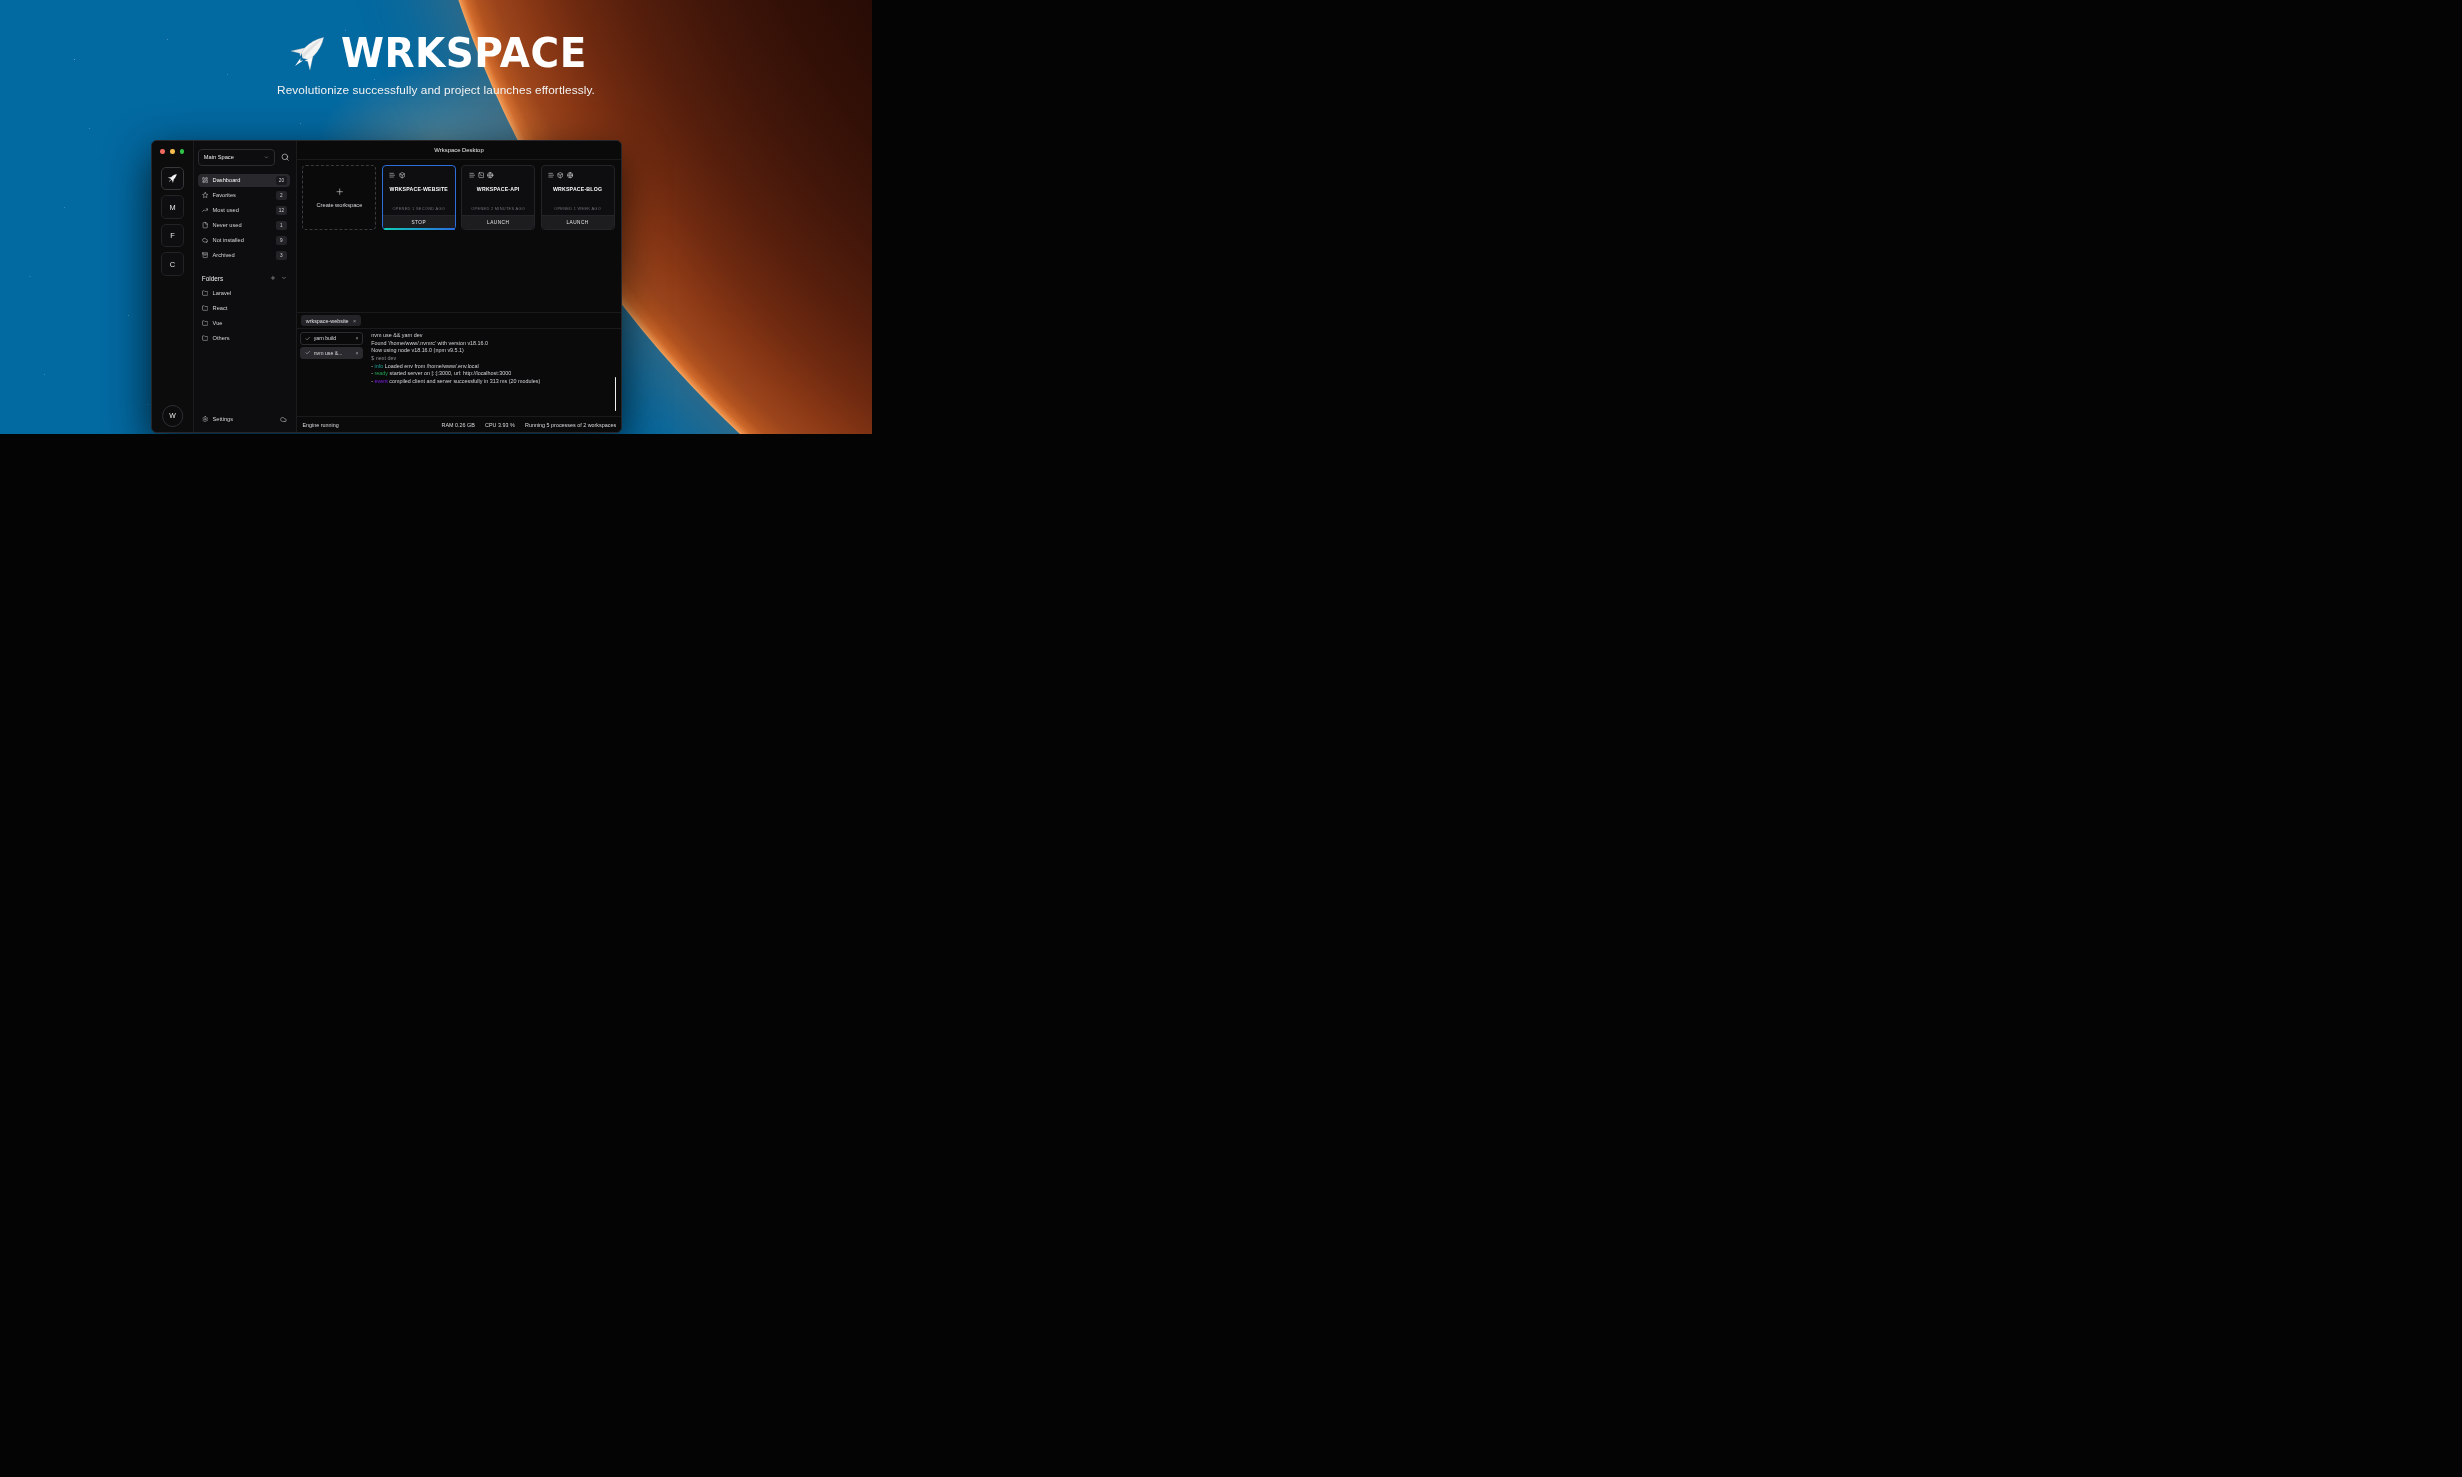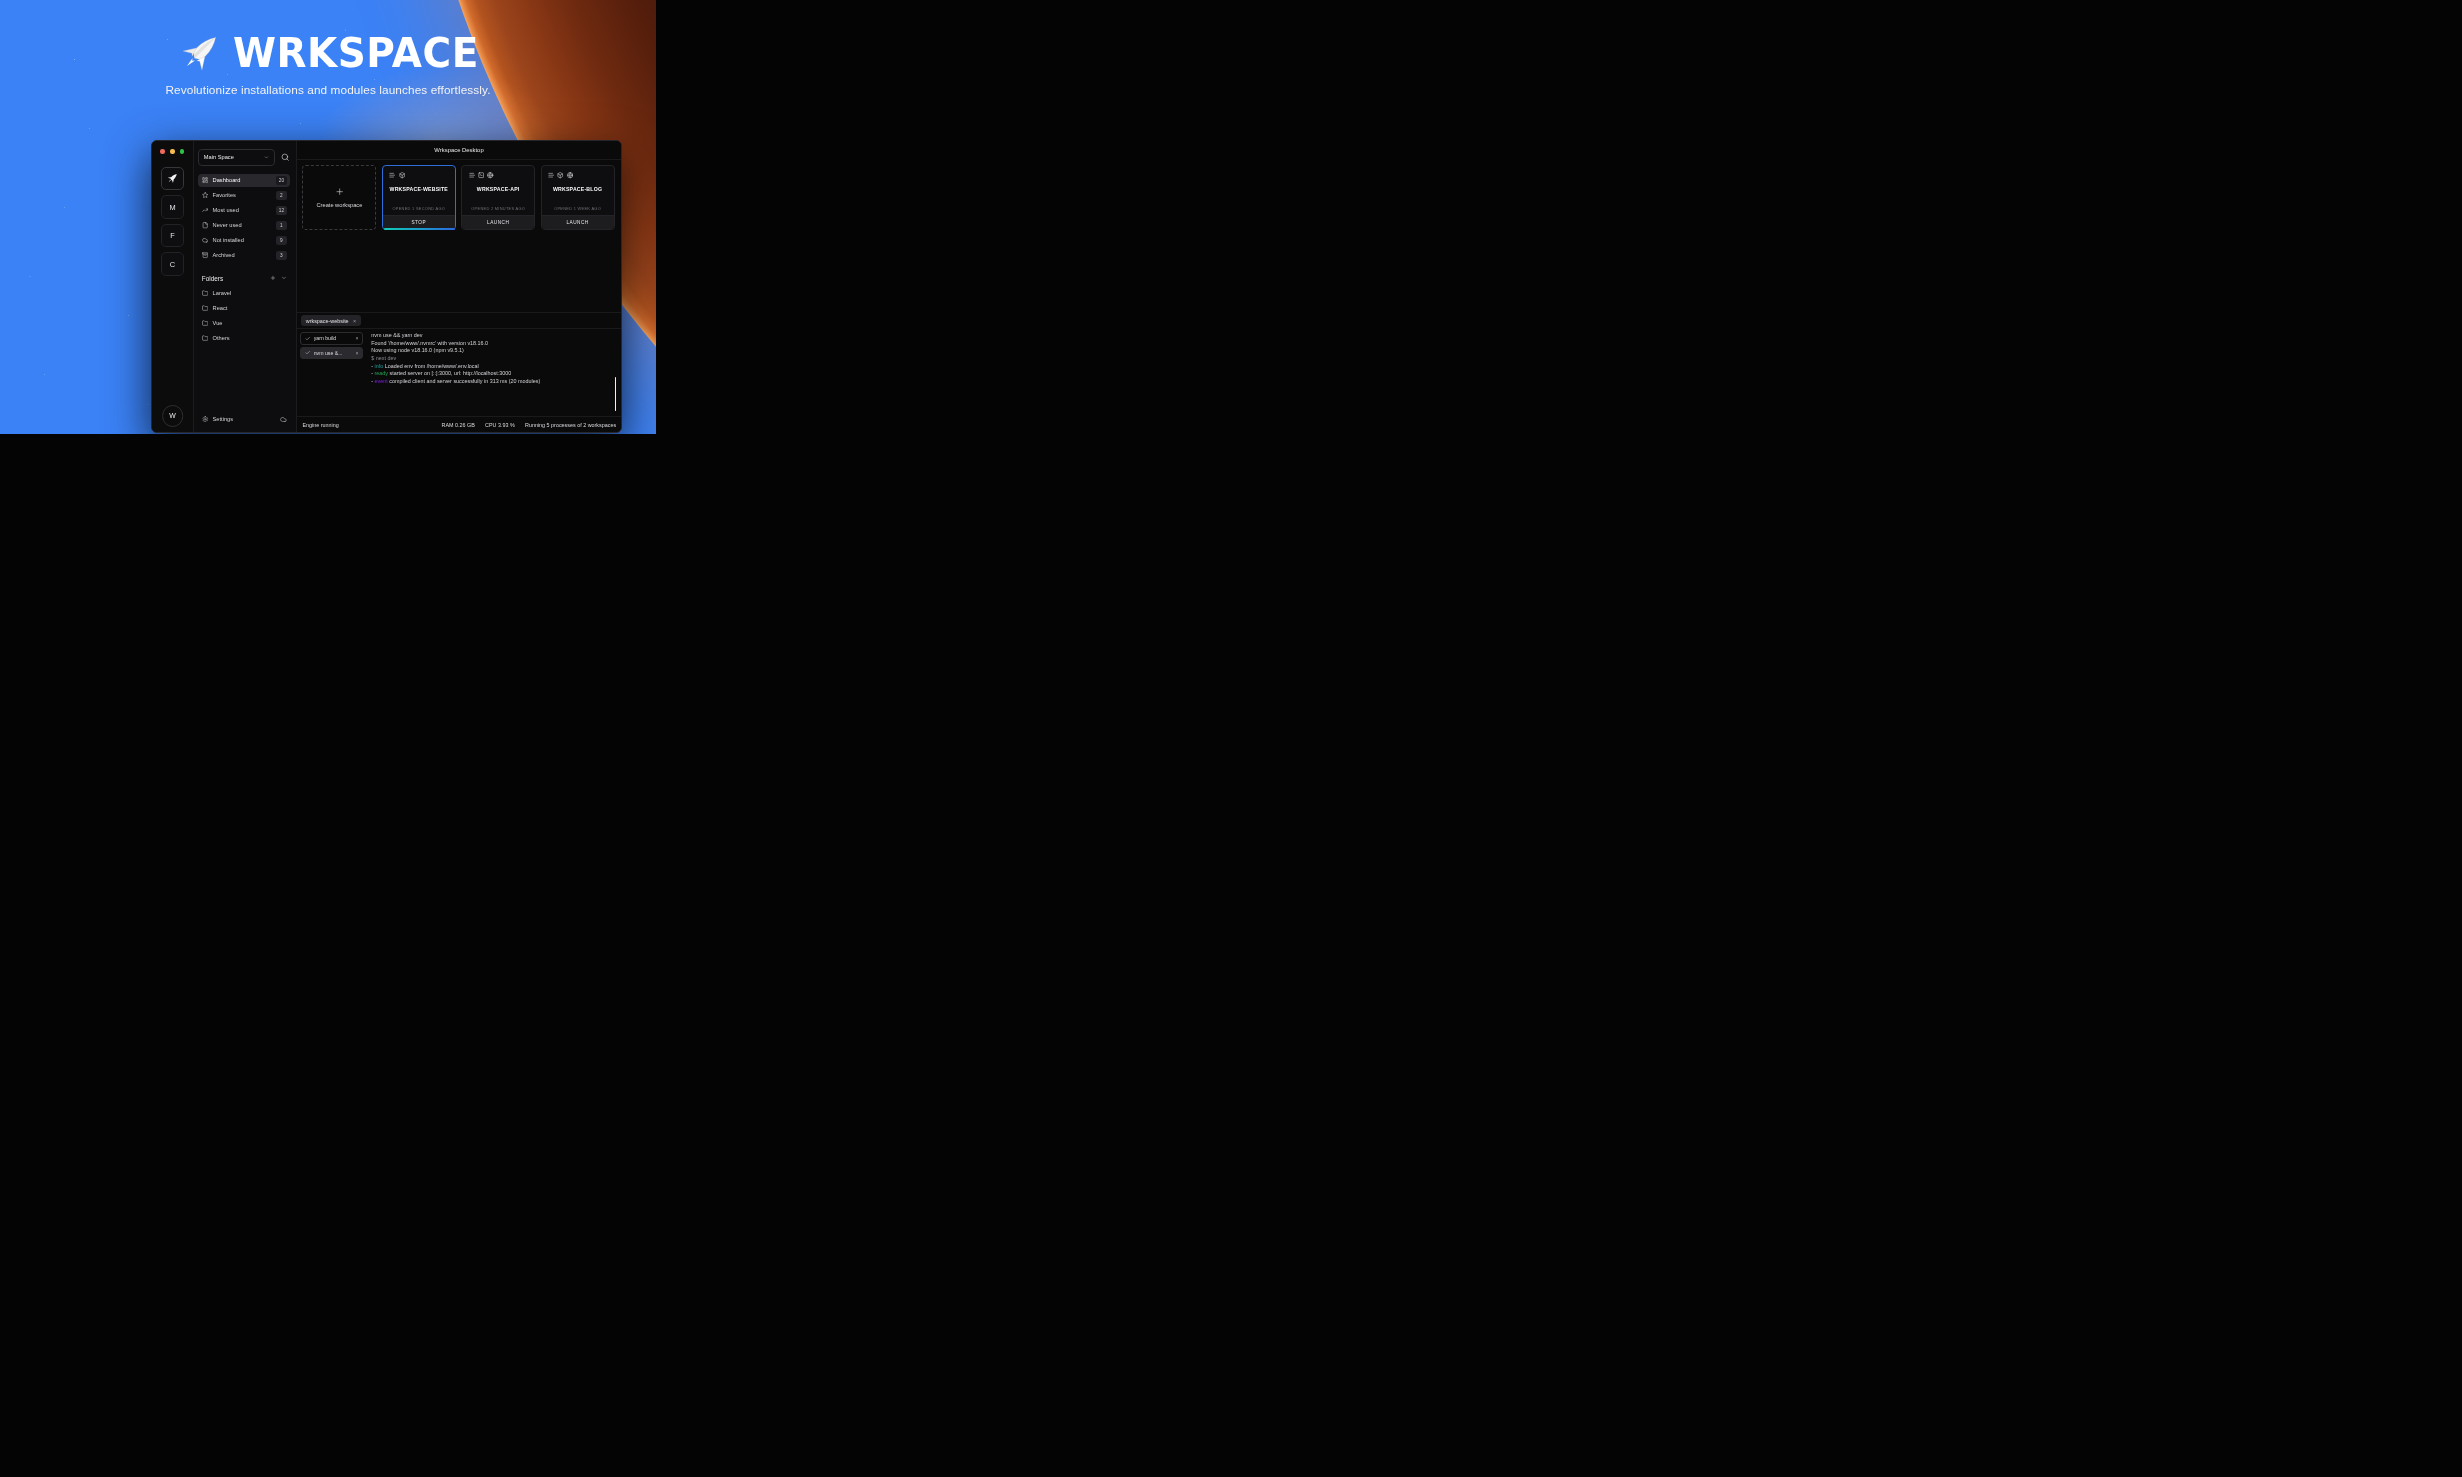--- a/index.html
+++ b/index.html
@@ -3,8 +3,8 @@
 <meta charset="utf-8">
 <style>
   html,body{margin:0;padding:0;background:#050404;}
-  .stage{position:relative;width:656px;height:434px;overflow:hidden;background:#3b82f6;
-         font-family:"Liberation Sans",sans-serif;-webkit-font-smoothing:antialiased;}
+  .stage{position:relative;width:832px;height:434px;overflow:hidden;background:#0369a1;
+         font-family:"Liberation Sans",sans-serif;padding-left:40px;-webkit-font-smoothing:antialiased;}
   
   .sky{position:absolute;inset:0;z-index:0;}
   .planet{position:absolute;left:402px;top:-1397px;width:2113px;height:2113px;border-radius:50%;

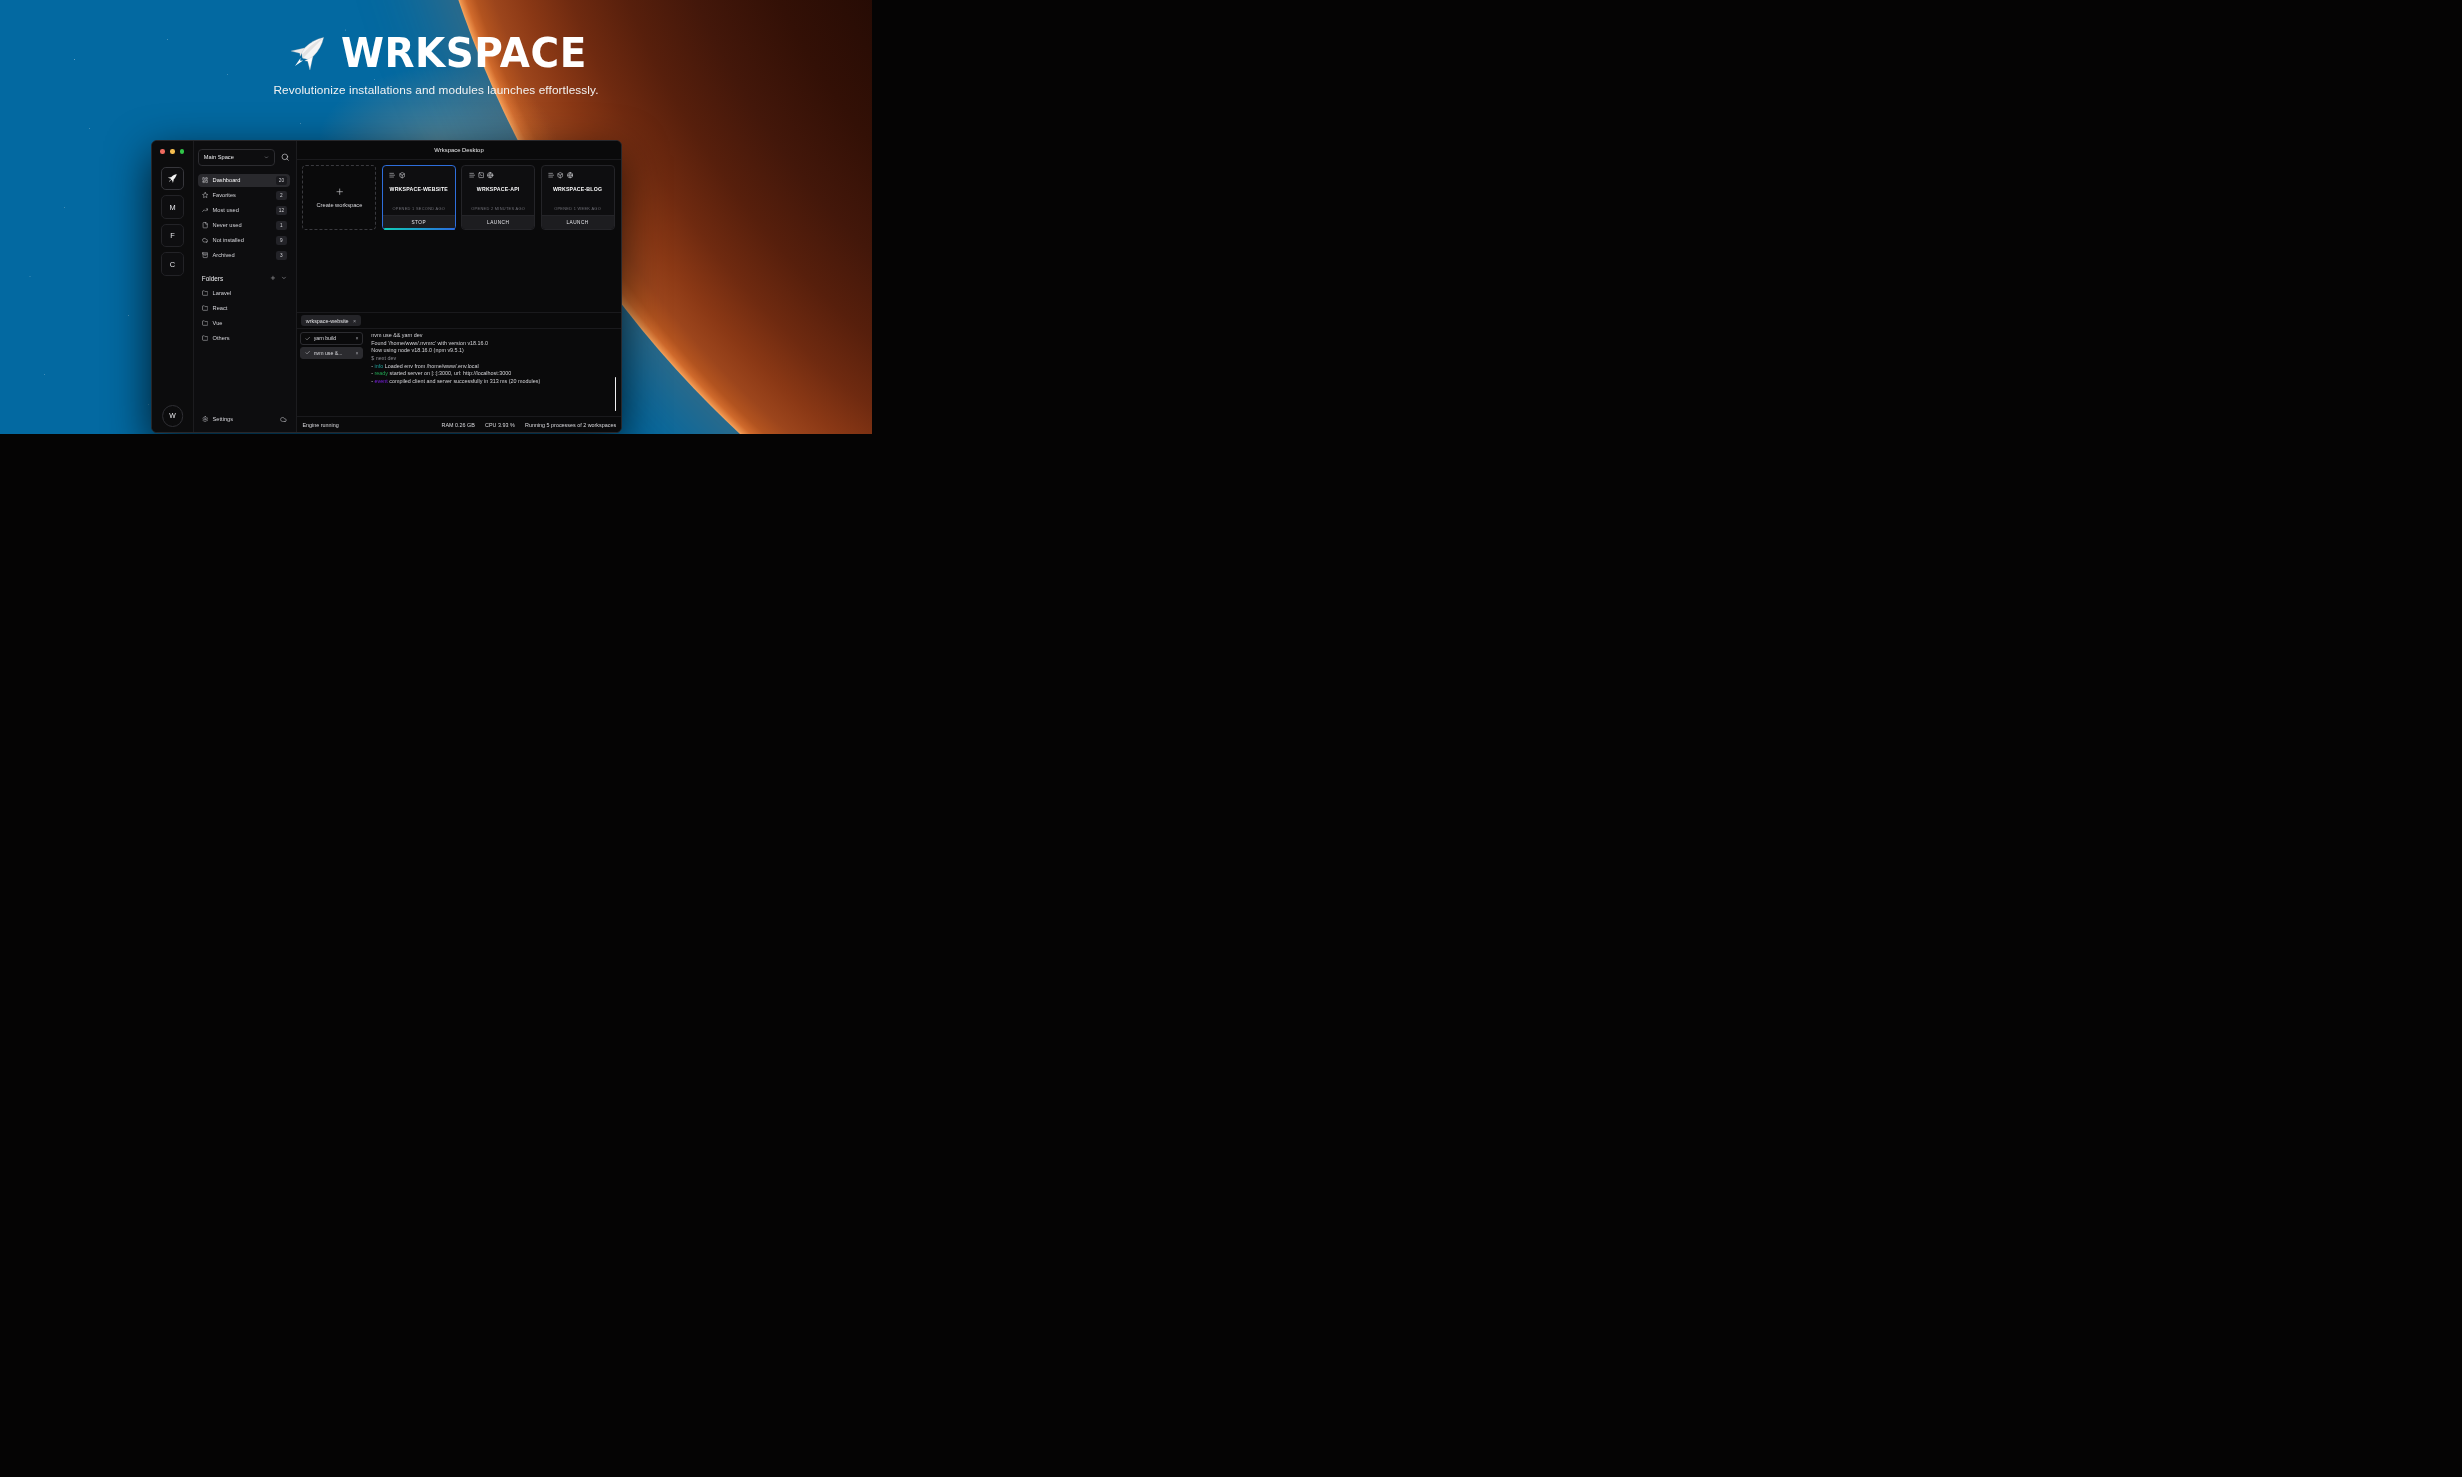--- a/index.html
+++ b/index.html
@@ -149,7 +149,7 @@
       </svg>
       <div class="brand">WRKSPACE</div>
     </div>
-    <div class="tagline">Revolutionize installations and modules launches effortlessly.</div>
+    <div class="tagline">Revolutionize successfully and project launches effortlessly.</div>
   </header>
 
   <div class="window">

